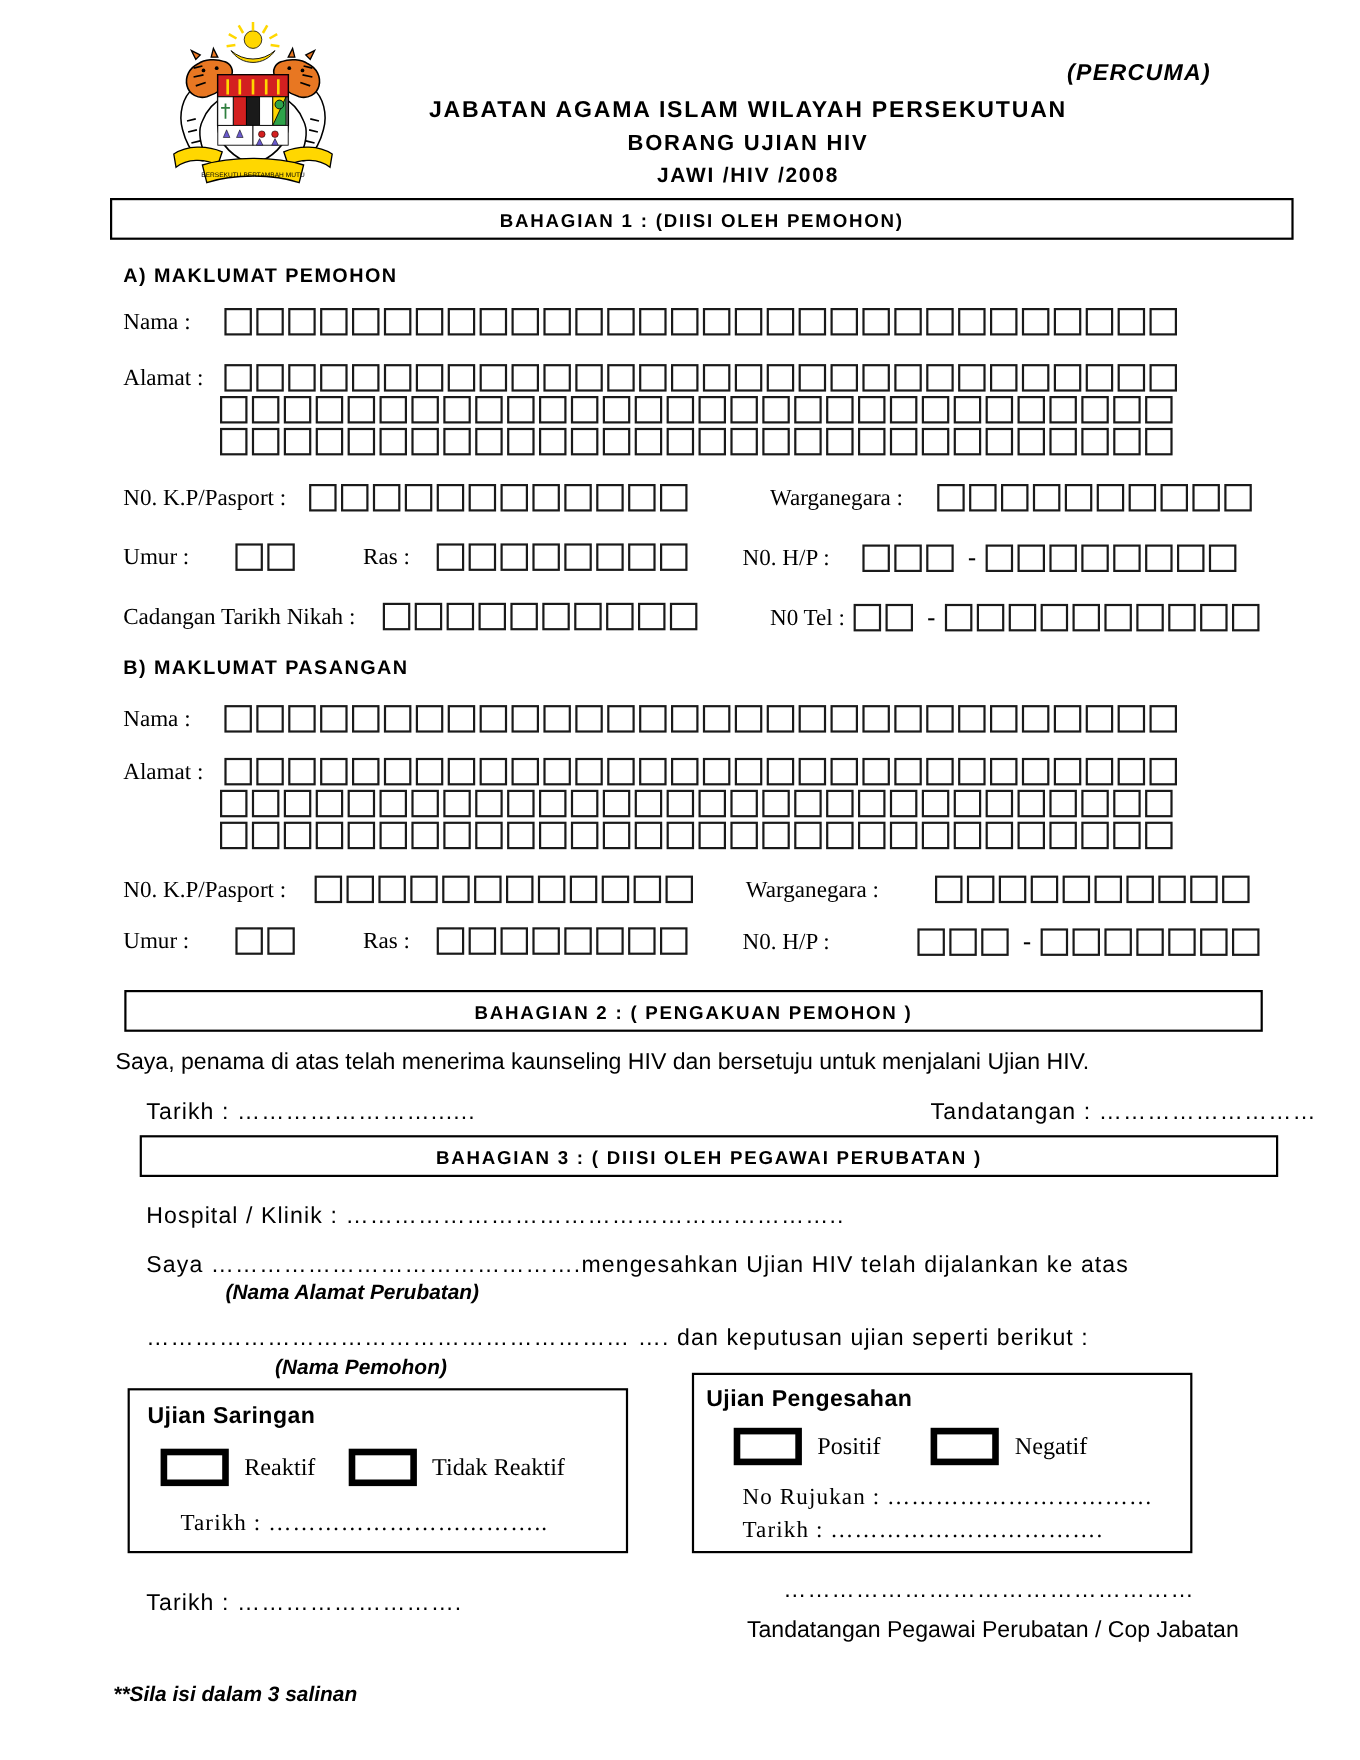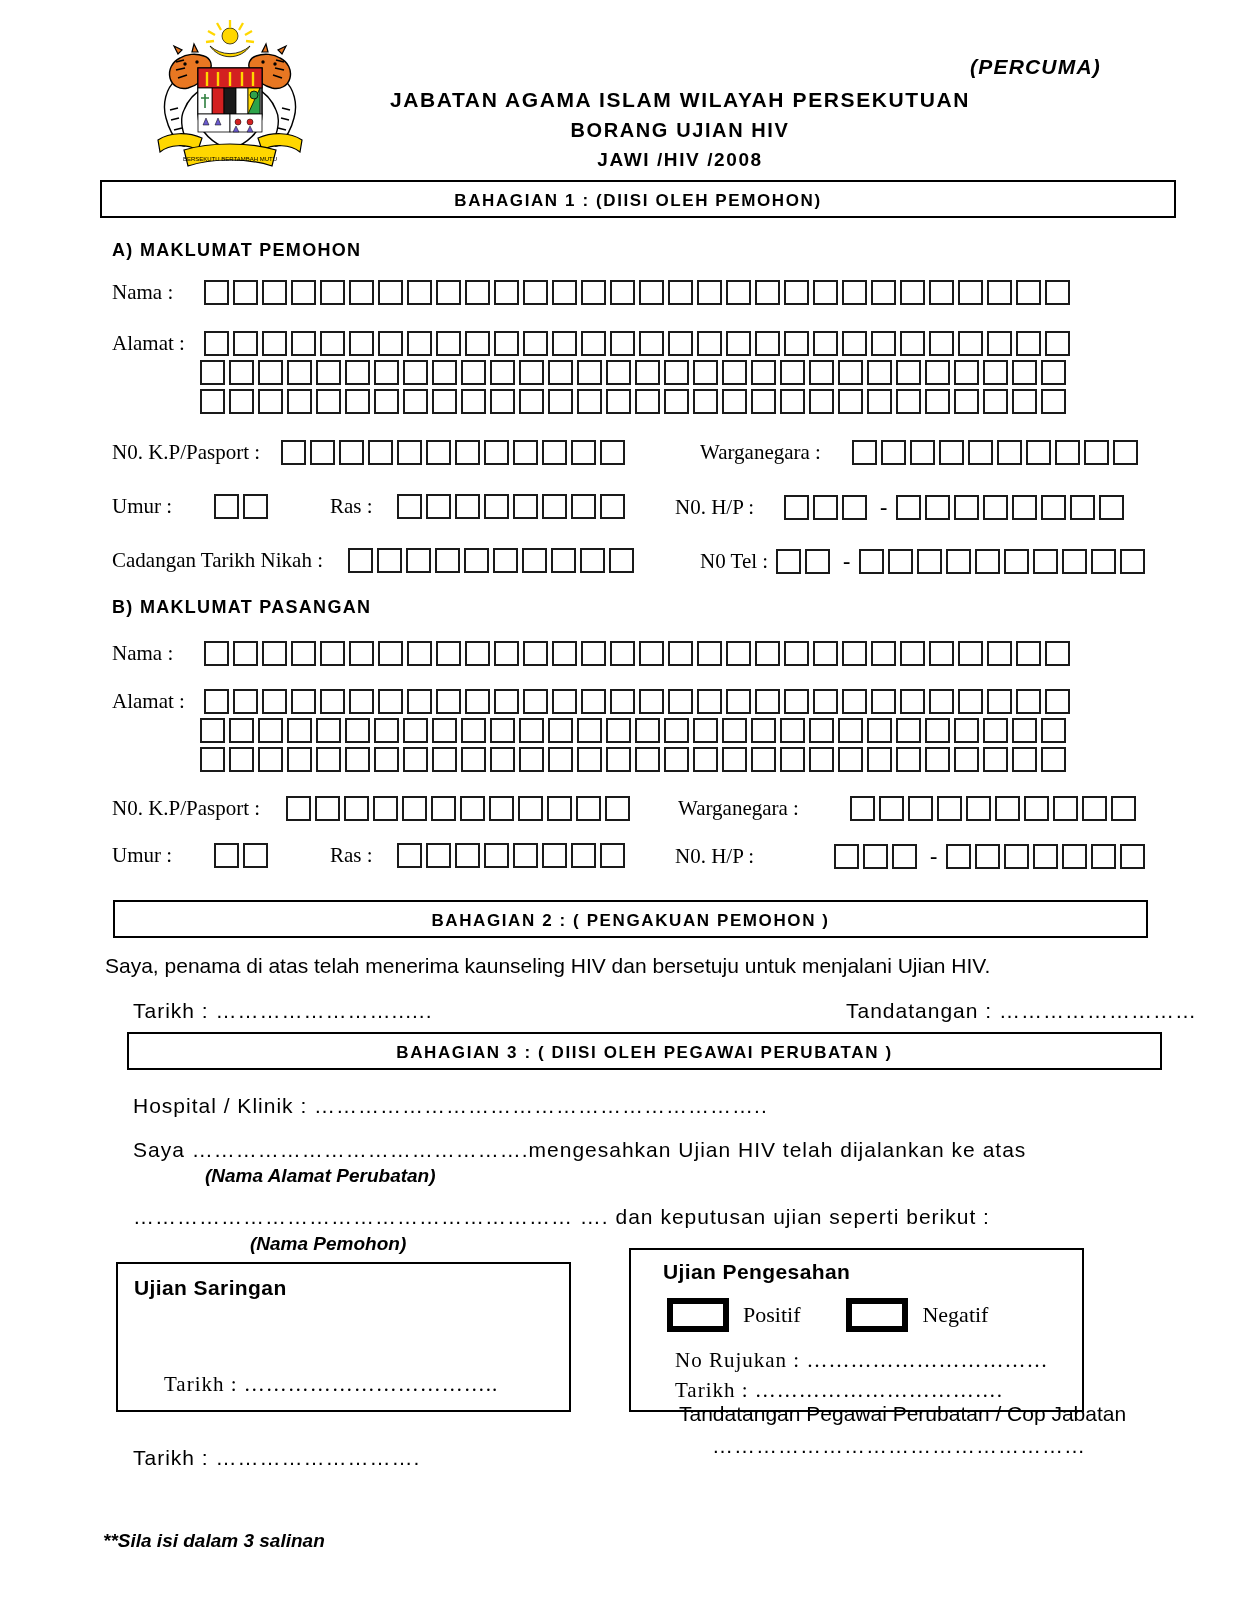--- a/index.html
+++ b/index.html
@@ -396,7 +396,7 @@
   </div>
 
   <div class="panel" style="left:629px;top:1248px;width:455px;height:164px;">
-    <div class="panel-title" style="position:absolute;left:32px;top:10px;">Ujian Pengesahan</div>
+    <div class="panel-title" style="position:absolute;left:11px;top:10px;">Ujian Pengesahan</div>
     <div style="position:absolute;left:36px;top:48px;white-space:nowrap;">
       <span class="chk"></span>
       <span class="chk-lbl">Positif</span>

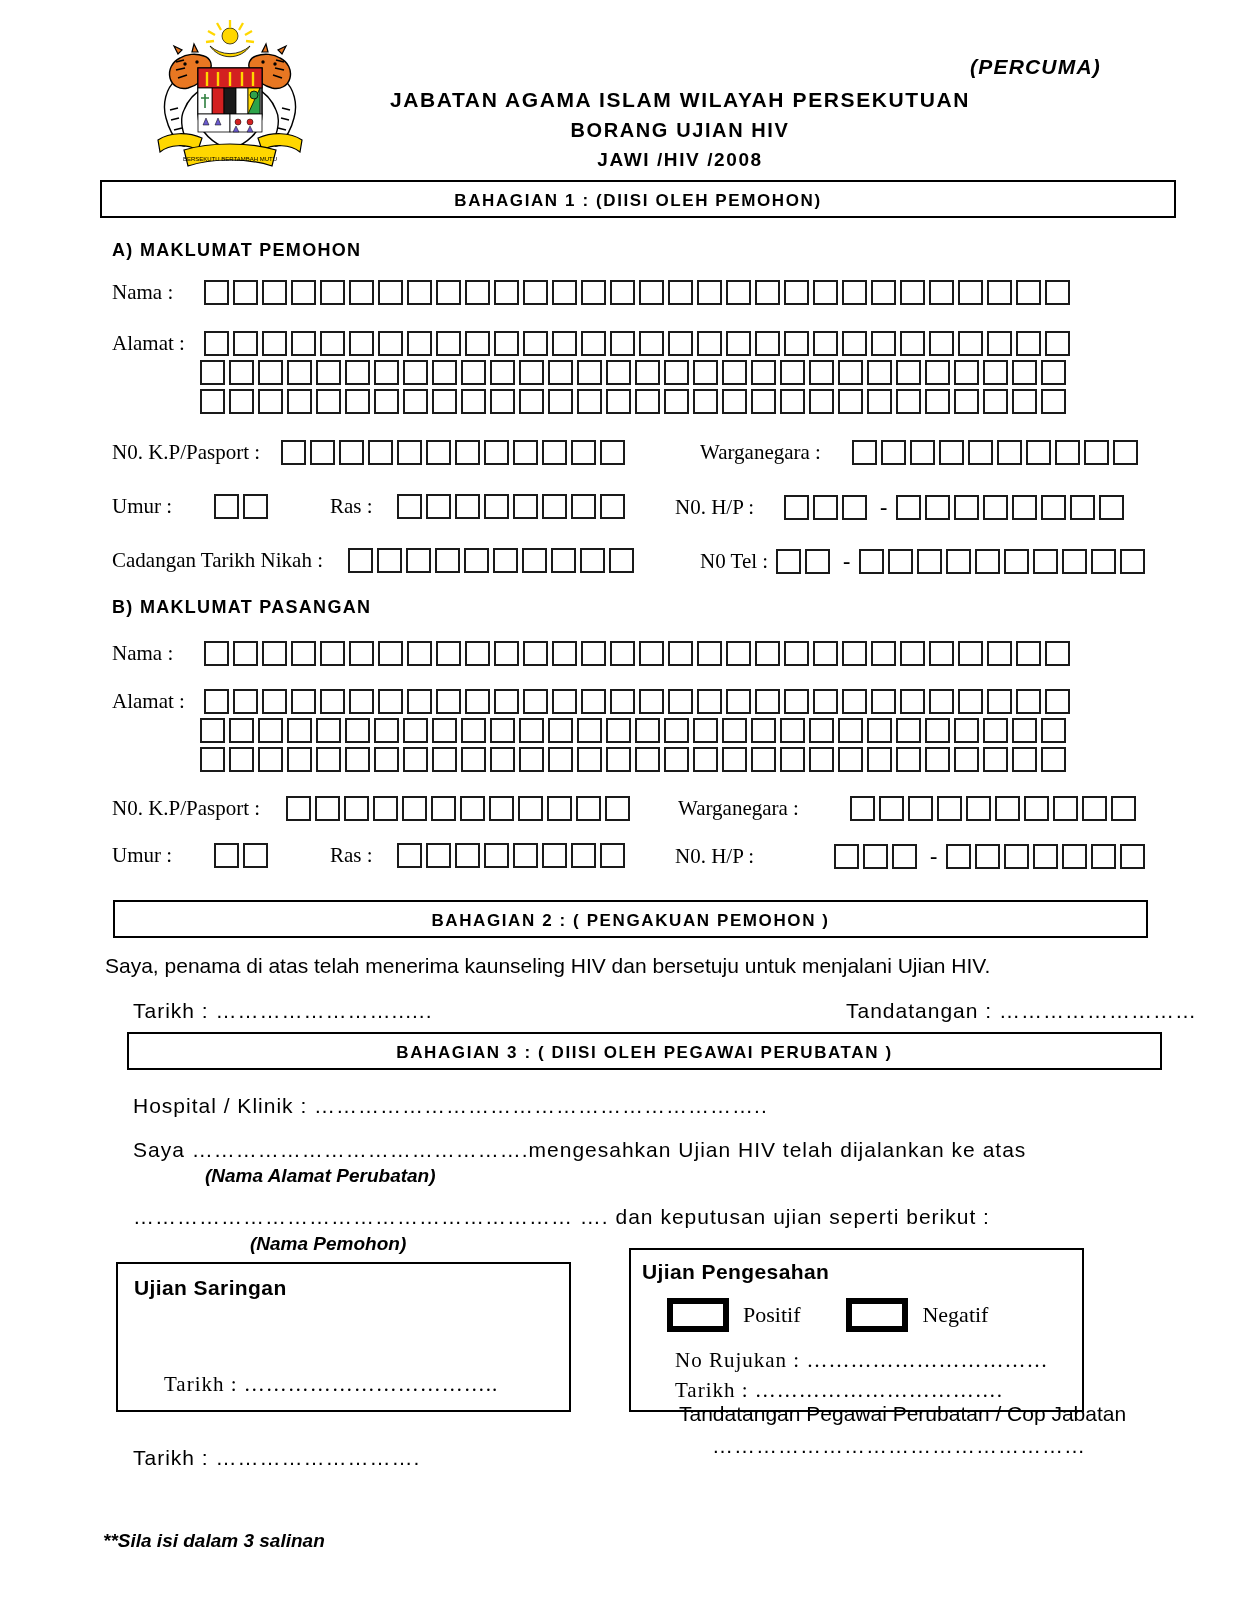--- a/index.html
+++ b/index.html
@@ -392,6 +392,12 @@
 
   <div class="panel" style="left:116px;top:1262px;width:455px;height:150px;">
     <div class="panel-title" style="position:absolute;left:16px;top:12px;">Ujian Saringan</div>
+    <div style="position:absolute;left:28px;top:53px;white-space:nowrap;">
+      <span class="chk"></span>
+      <span class="chk-lbl">Reaktif</span>
+      <span class="chk" style="margin-left:26px;"></span>
+      <span class="chk-lbl">Tidak Reaktif</span>
+    </div>
     <div class="dots" style="position:absolute;left:18px;top:108px;font-size:21px;white-space:nowrap;">Tarikh : ……………………………..</div>
   </div>
 

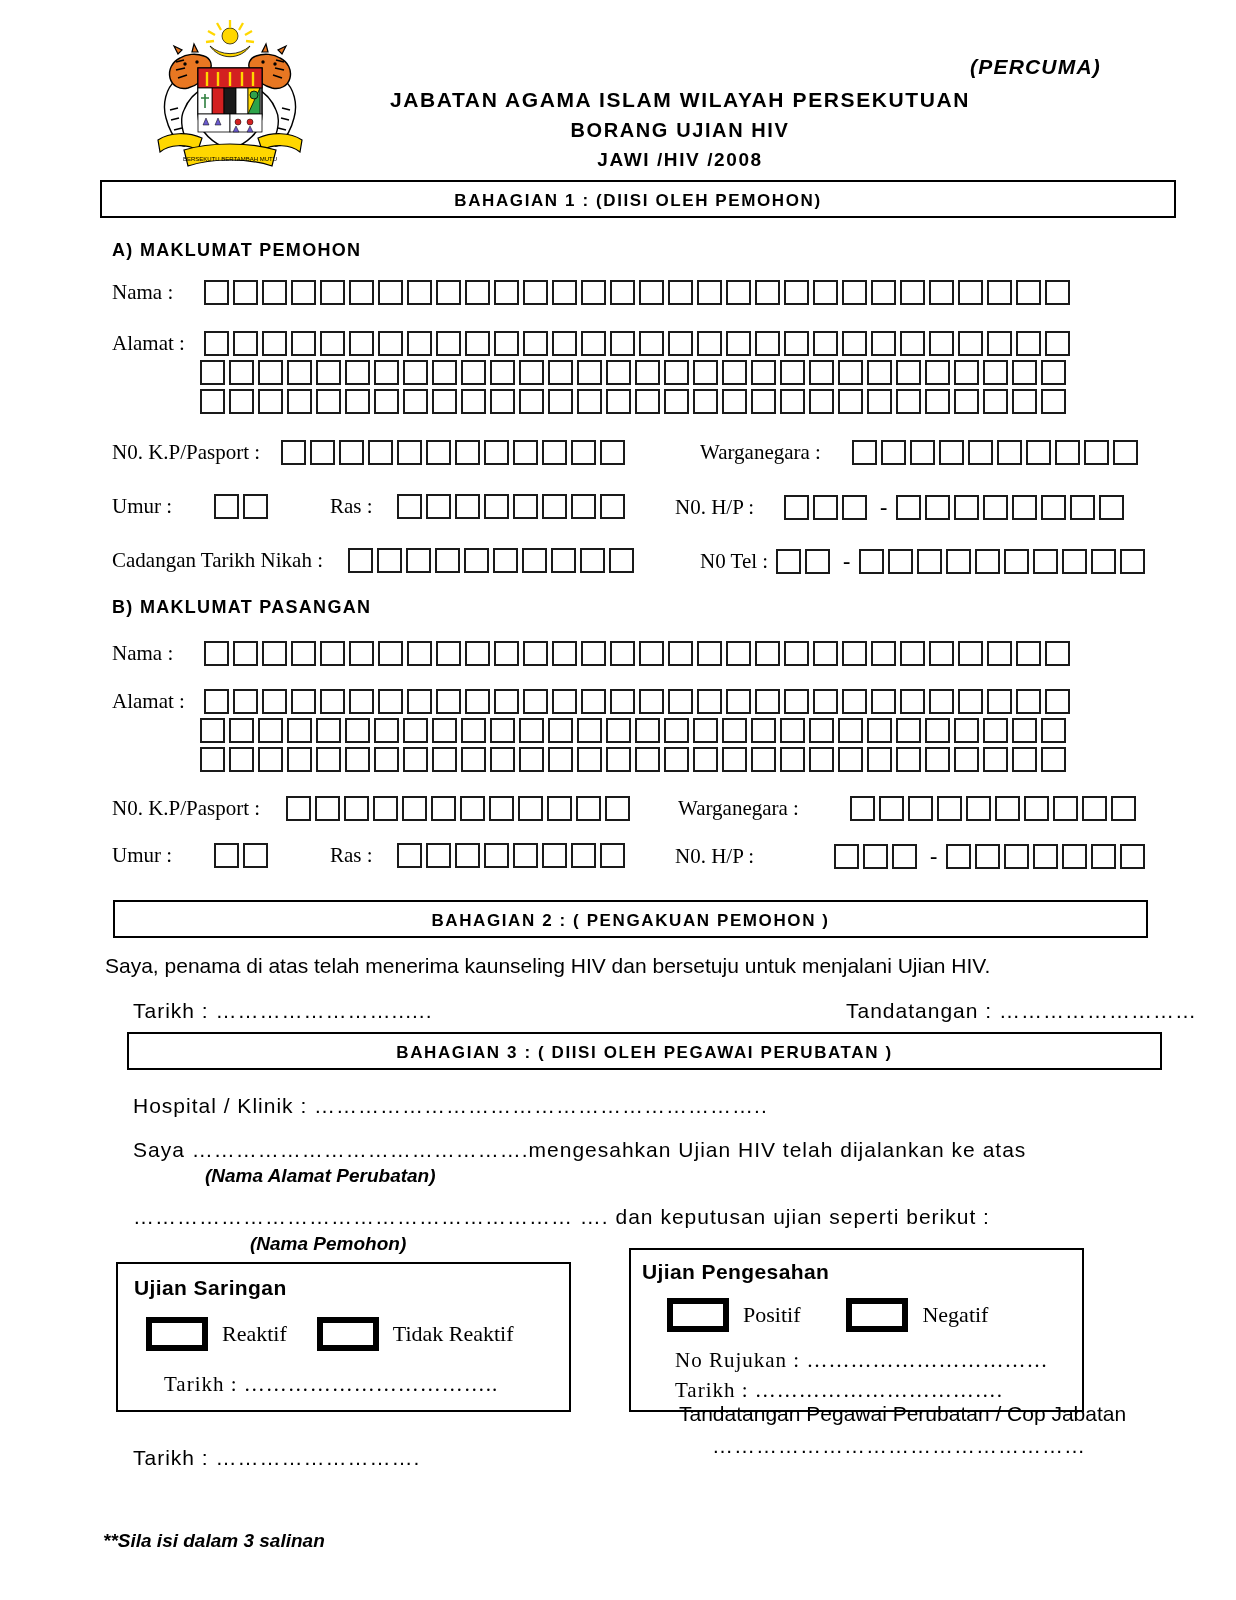--- a/index.html
+++ b/index.html
@@ -415,7 +415,7 @@
 
   <div class="txt dots" style="left:105px;top:1446px;">Tarikh : ……………………….</div>
   <div class="txt dots" style="left:684px;top:1434px;">……………………………………………</div>
-  <div class="txt" style="left:679px;top:1402px;">Tandatangan Pegawai Perubatan / Cop Jabatan</div>
+  <div class="txt" style="left:679px;top:1470px;">Tandatangan Pegawai Perubatan / Cop Jabatan</div>
 
   <div class="note" style="left:103px;top:1530px;">**Sila isi dalam 3 salinan</div>
 

